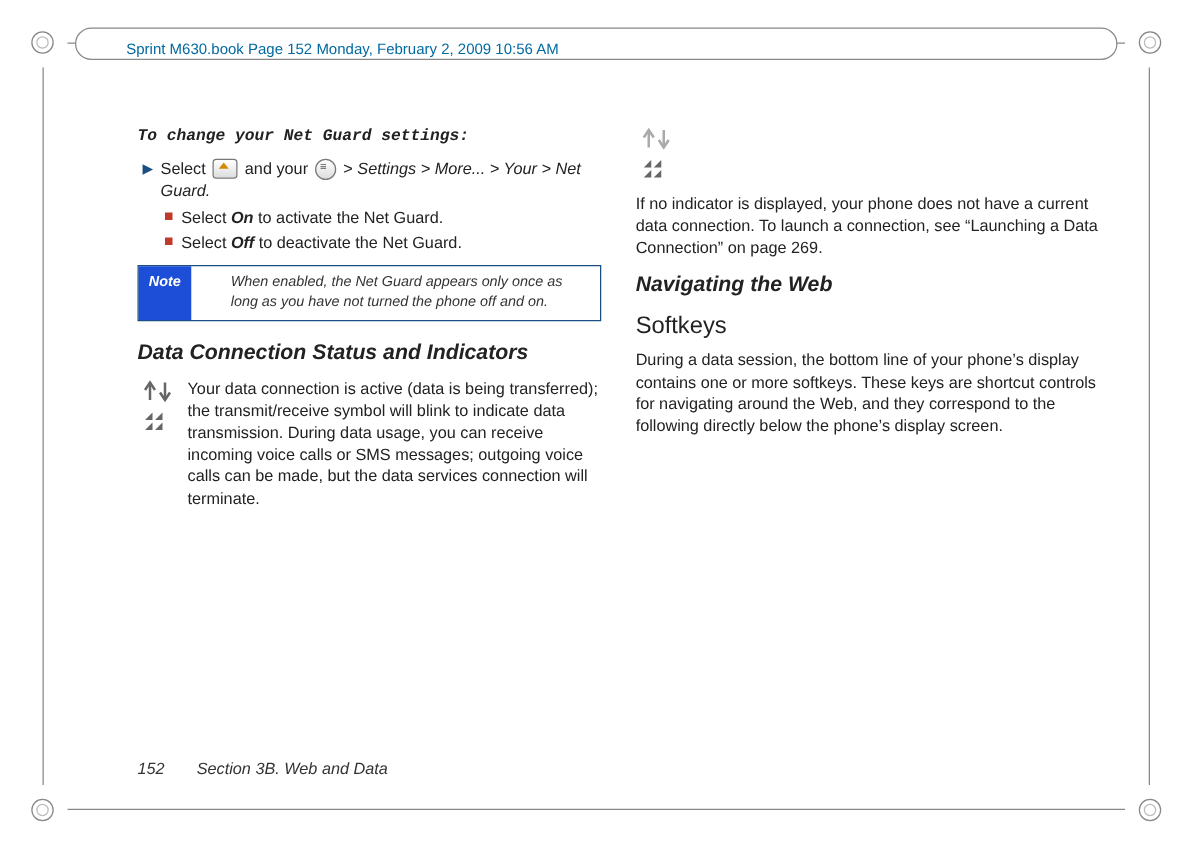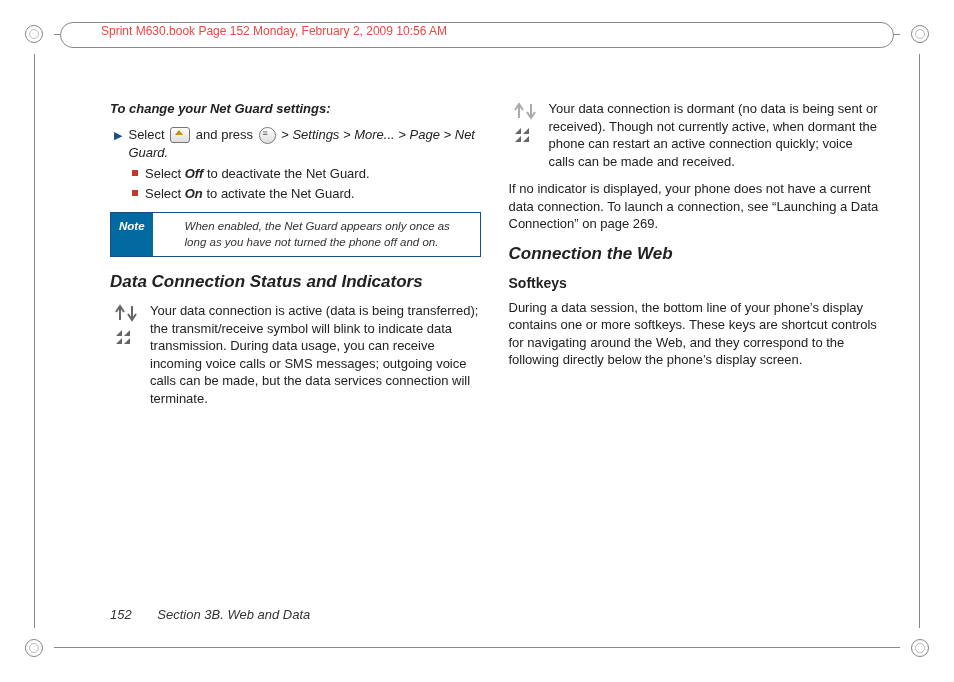--- a/index.html
+++ b/index.html
@@ -15,7 +15,7 @@
   .crop-l{top:54px;bottom:54px;left:34px;width:1px;}
   .crop-r{top:54px;bottom:54px;right:34px;width:1px;}
   
-  .hdr{position:absolute;left:60px;top:22px;right:60px;height:26px;border:1px solid #888;border-radius:13px;padding:0 40px;box-sizing:border-box;display:flex;align-items:flex-start;font-size:12px;color:#ef4444;background:#fff;}
+  .hdr{position:absolute;left:60px;top:22px;right:60px;height:26px;border:1px solid #888;border-radius:13px;padding:0 40px;box-sizing:border-box;display:flex;align-items:flex-end;font-size:12px;color:#0369a1;background:#fff;}
   
   .content{position:absolute;left:110px;right:75px;top:100px;bottom:80px;display:flex;column-gap:28px;}
   .col{flex:1;min-width:0;}

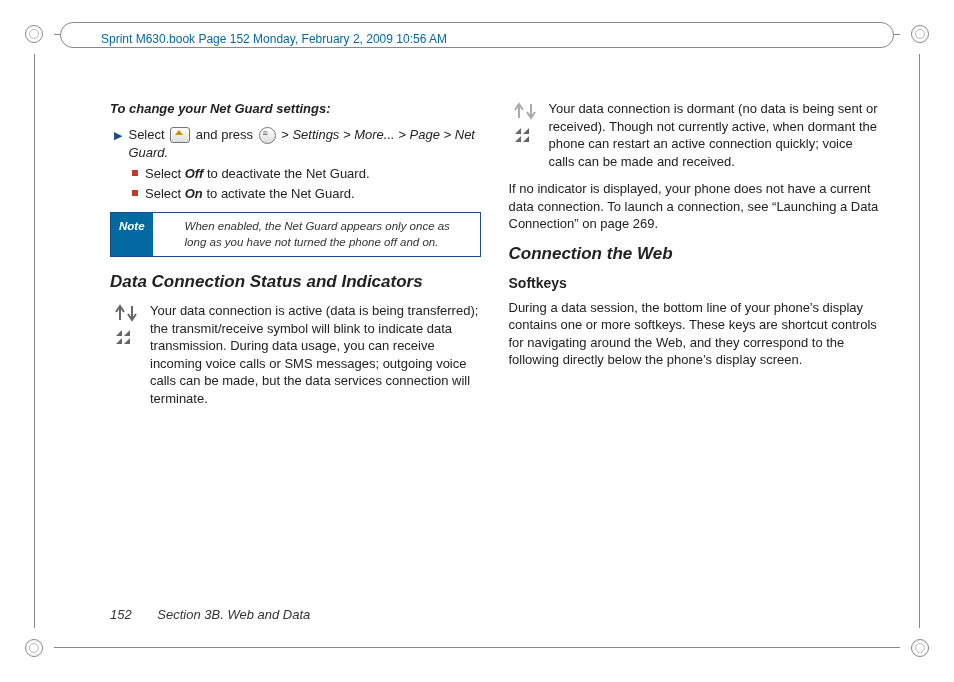--- a/index.html
+++ b/index.html
@@ -19,7 +19,7 @@
   
   .content{position:absolute;left:110px;right:75px;top:100px;bottom:80px;display:flex;column-gap:28px;}
   .col{flex:1;min-width:0;}
-  .instr{font-style:italic;font-weight:600;font-size:13px;margin-bottom:8px;}
+  .instr{font-style:italic;font-weight:600;font-size:13px;margin-bottom:8px;font-family:Liberation Mono, monospace;}
   .step{display:flex;margin:4px 0 4px 4px;}
   .step .arrow{color:#1b4f83;margin-right:6px;font-size:11px;line-height:18px;}
   .step .txt{flex:1;}

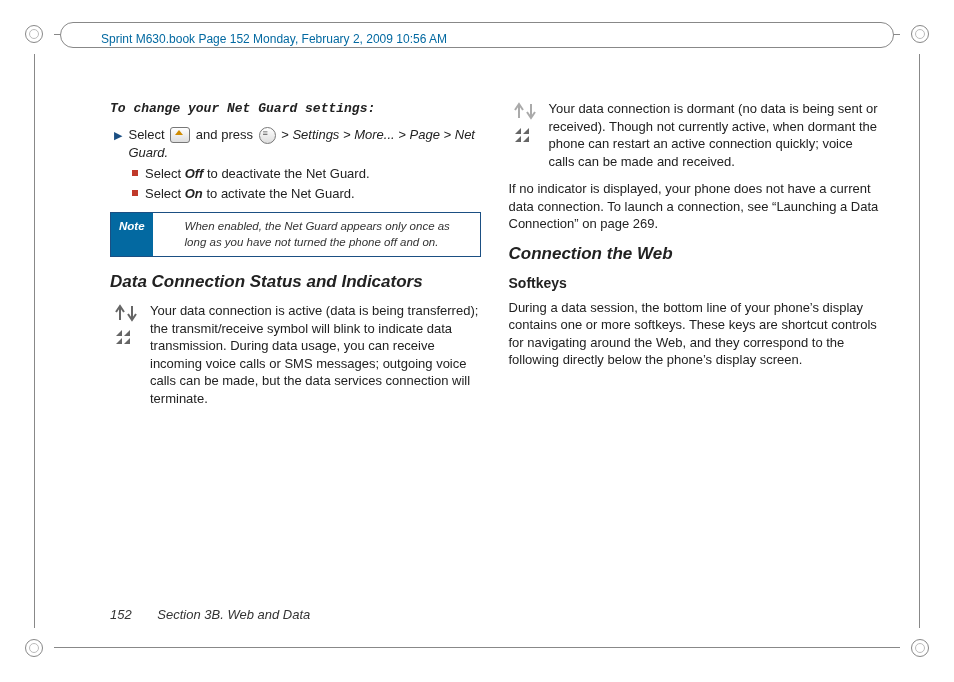--- a/index.html
+++ b/index.html
@@ -148,7 +148,6 @@
               </g>
           </svg>
         </div>
-        <div>Your data connection is dormant (no data is being sent or received). Though not currently active, when dormant the phone can restart an active connection quickly; voice calls can be made and received.</div>
       </div>
 
       <p>If no indicator is displayed, your phone does not have a current data connection. To launch a connection, see “Launching a Data Connection” on page 269.</p>

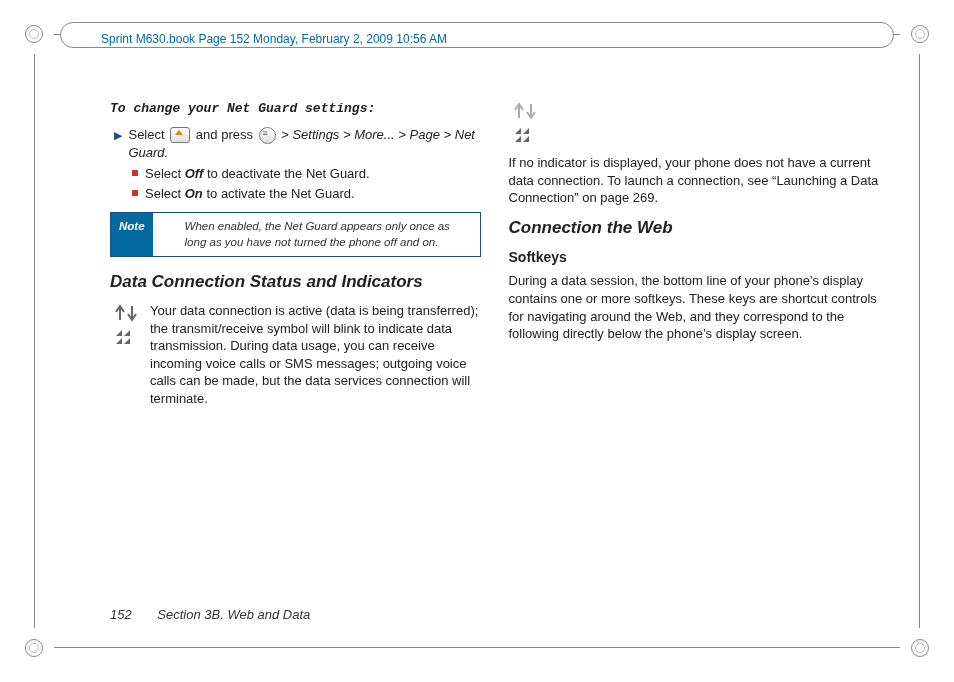--- a/index.html
+++ b/index.html
@@ -72,7 +72,7 @@
         <span class="txt">
           <span>Select </span>
           <span class="keycap home"></span>
-          <span> and press </span>
+          <span> and your </span>
           <span class="keycap menu"></span>
           <span> &gt; </span>
           <span class="it">Settings</span>

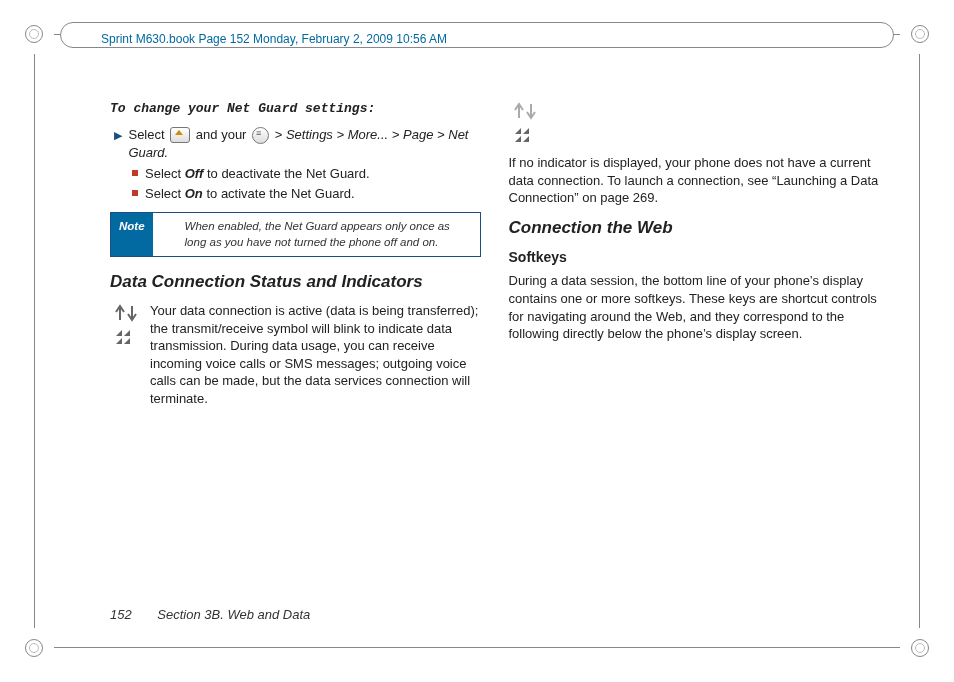--- a/index.html
+++ b/index.html
@@ -79,7 +79,7 @@
           <span class="it"> &gt; </span>
           <span class="it">More...</span>
           <span class="it"> &gt; </span>
-          <span class="it">Page</span>
+          <span class="it">Your</span>
           <span class="it"> &gt; </span>
           <span class="it">Net Guard.</span>
         </span>

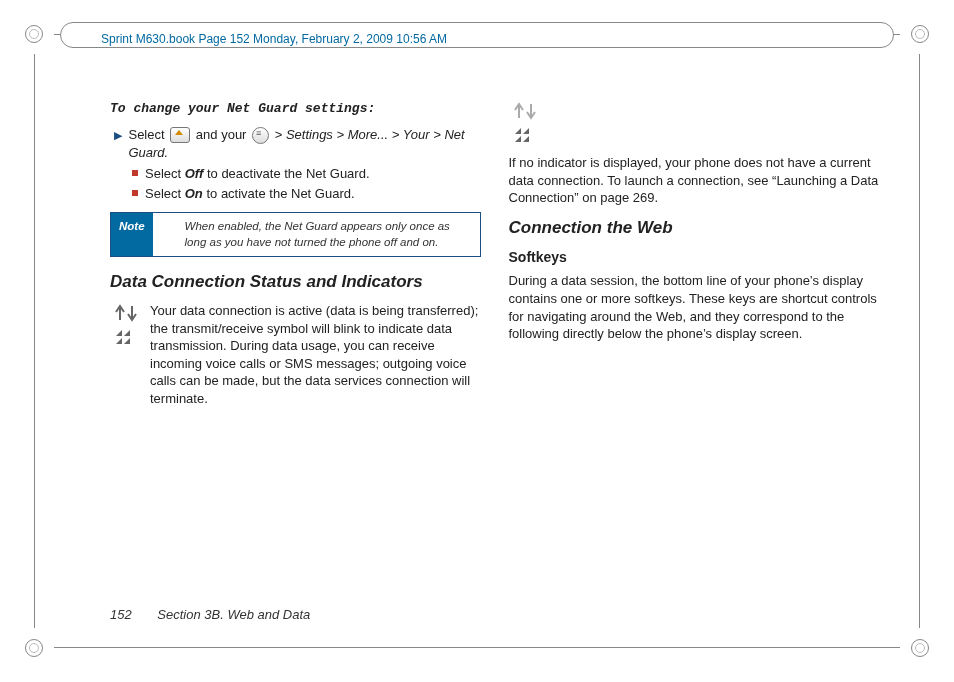--- a/index.html
+++ b/index.html
@@ -89,16 +89,16 @@
         <span class="sq"></span>
         <span>
           <span>Select </span>
-          <span class="it bold">Off</span>
-          <span> to deactivate the Net Guard.</span>
+          <span class="it bold">On</span>
+          <span> to activate the Net Guard.</span>
         </span>
       </div>
       <div class="sub">
         <span class="sq"></span>
         <span>
           <span>Select </span>
-          <span class="it bold">On</span>
-          <span> to activate the Net Guard.</span>
+          <span class="it bold">Off</span>
+          <span> to deactivate the Net Guard.</span>
         </span>
       </div>
 

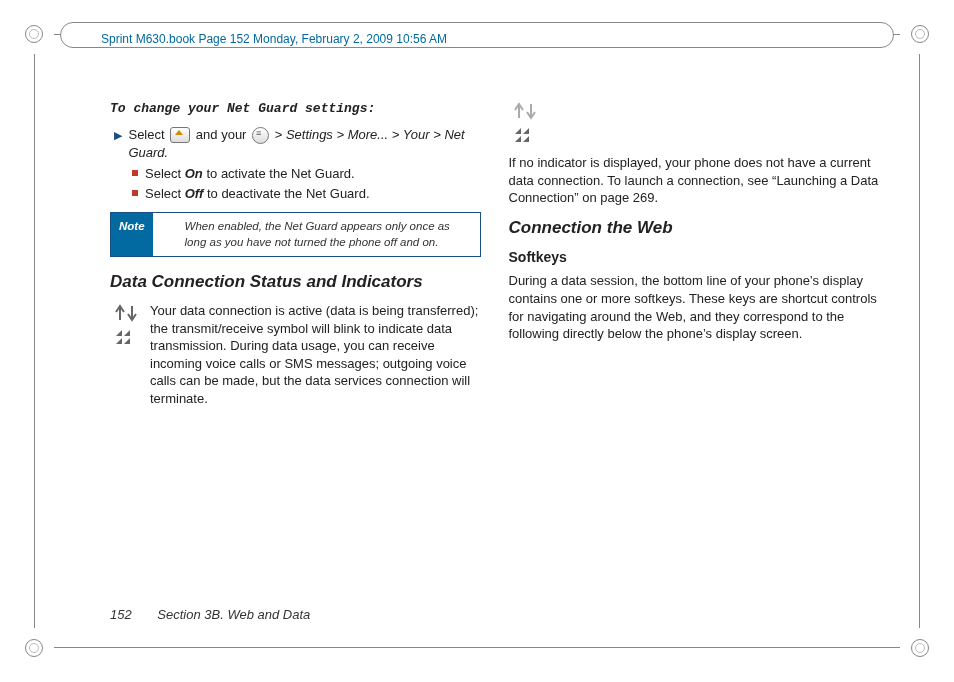--- a/index.html
+++ b/index.html
@@ -32,7 +32,7 @@
   .it{font-style:italic;text-align:center;}
   .bold{font-weight:700;}
   .notebox{display:flex;border:1px solid #1b4f83;margin:10px 0 14px 0;font-size:11.5px;}
-  .notebox .lbl{background:#0369a1;color:#fff;padding:6px 8px;font-style:italic;font-weight:600;}
+  .notebox .lbl{background:#1d4ed8;color:#fff;padding:6px 8px;font-style:italic;font-weight:600;}
   .notebox .msg{padding:6px 8px;font-style:italic;color:#333;margin-left:24px;}
   h2.sec{font-style:italic;font-weight:600;font-size:17px;margin:4px 0 8px 0;color:#222;}
   h3.sub{font-weight:700;font-size:14px;margin:8px 0 6px 0;}

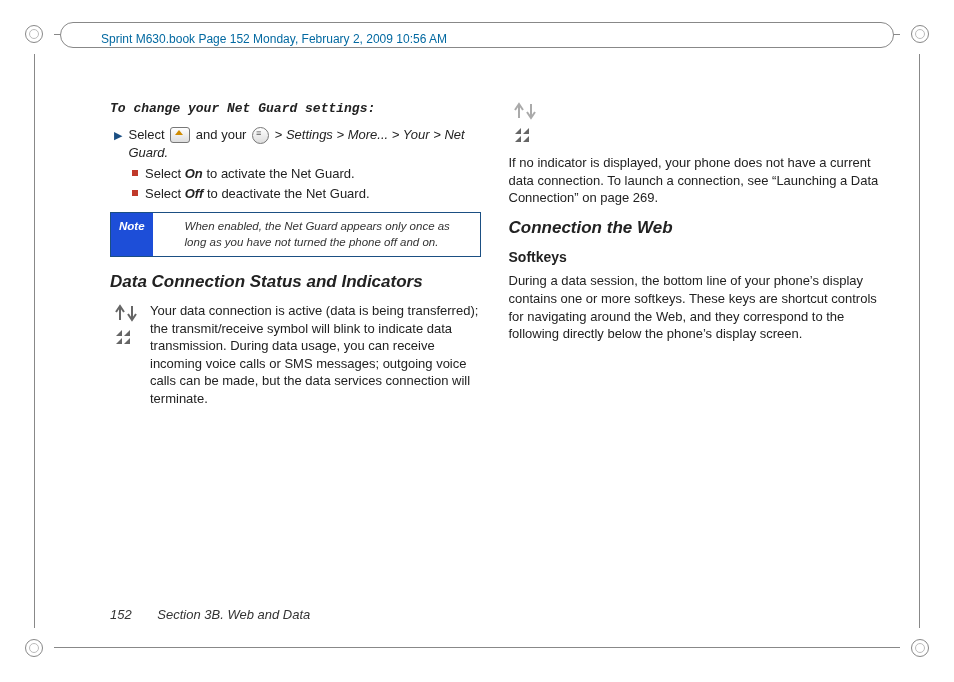--- a/index.html
+++ b/index.html
@@ -152,7 +152,7 @@
 
       <p>If no indicator is displayed, your phone does not have a current data connection. To launch a connection, see “Launching a Data Connection” on page 269.</p>
 
-      <h2 class="sec">Connection the Web</h2>
+      <h2 class="sec">Navigating the Web</h2>
 
       <h3 class="sub">Softkeys</h3>
       <p>During a data session, the bottom line of your phone’s display contains one or more softkeys. These keys are shortcut controls for navigating around the Web, and they correspond to the following directly below the phone’s display screen.</p>

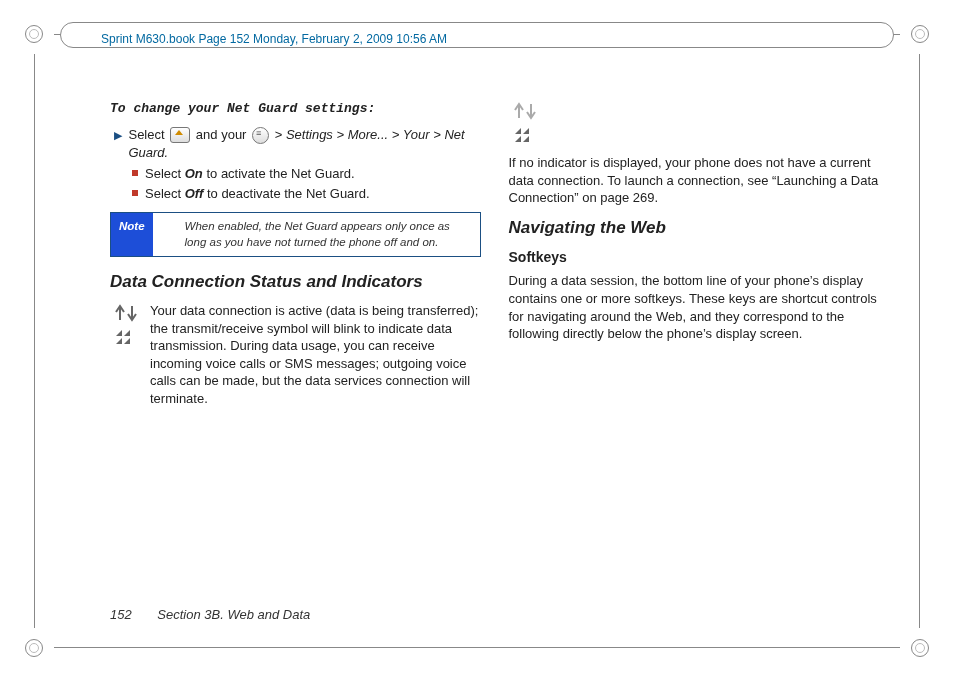--- a/index.html
+++ b/index.html
@@ -35,7 +35,7 @@
   .notebox .lbl{background:#1d4ed8;color:#fff;padding:6px 8px;font-style:italic;font-weight:600;}
   .notebox .msg{padding:6px 8px;font-style:italic;color:#333;margin-left:24px;}
   h2.sec{font-style:italic;font-weight:600;font-size:17px;margin:4px 0 8px 0;color:#222;}
-  h3.sub{font-weight:700;font-size:14px;margin:8px 0 6px 0;}
+  h3.sub{font-weight:400;font-size:19px;margin:8px 0 6px 0;}
   p{margin:0 0 10px 0;}
   .iconrow{display:flex;margin-bottom:10px;}
   .sigicon{width:34px;flex:none;margin-right:6px;}

